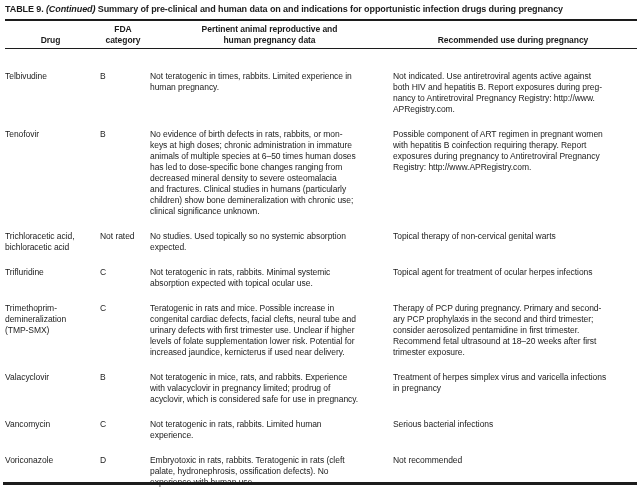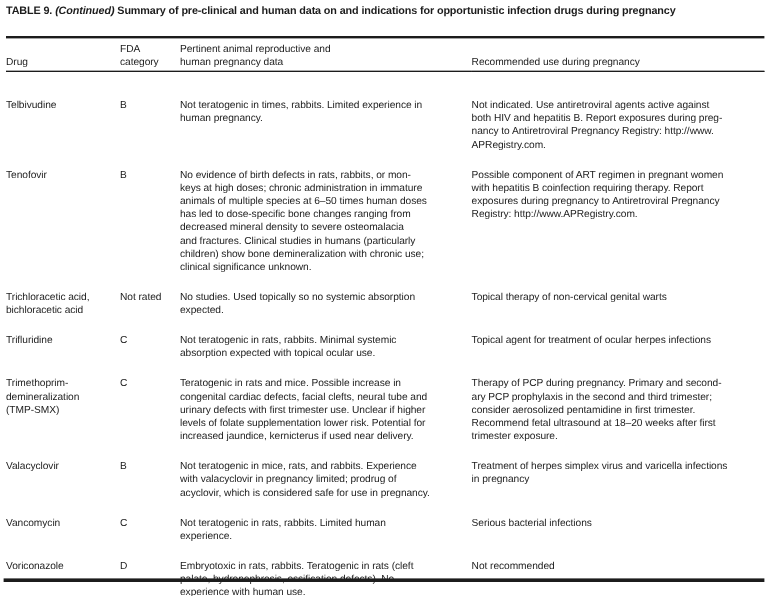--- a/index.html
+++ b/index.html
@@ -18,7 +18,7 @@
     font-weight: bold;
     letter-spacing: -0.1px;
     line-height: 13px;
-    padding-bottom: 14px;
+    padding-bottom: 3px;
     border-bottom: 2px solid #1c1c1c;
     white-space: nowrap;
   }

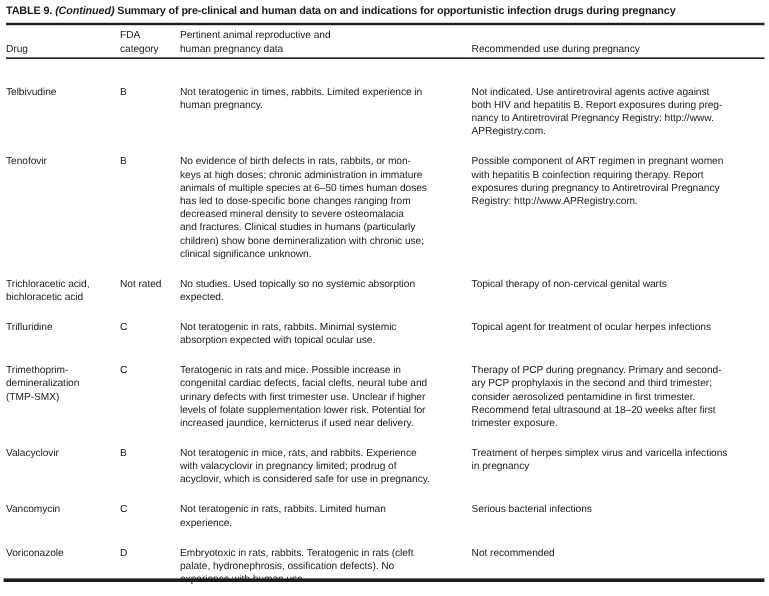--- a/index.html
+++ b/index.html
@@ -29,10 +29,10 @@
     width: 632px;
   }
   .drug-table th {
-    text-align: left;
+    text-align: center;
     vertical-align: bottom;
     font-size: 8.5px;
-    font-weight: normal;
+    font-weight: bold;
     line-height: 10.5px;
     letter-spacing: -0.05px;
     white-space: pre-line;

